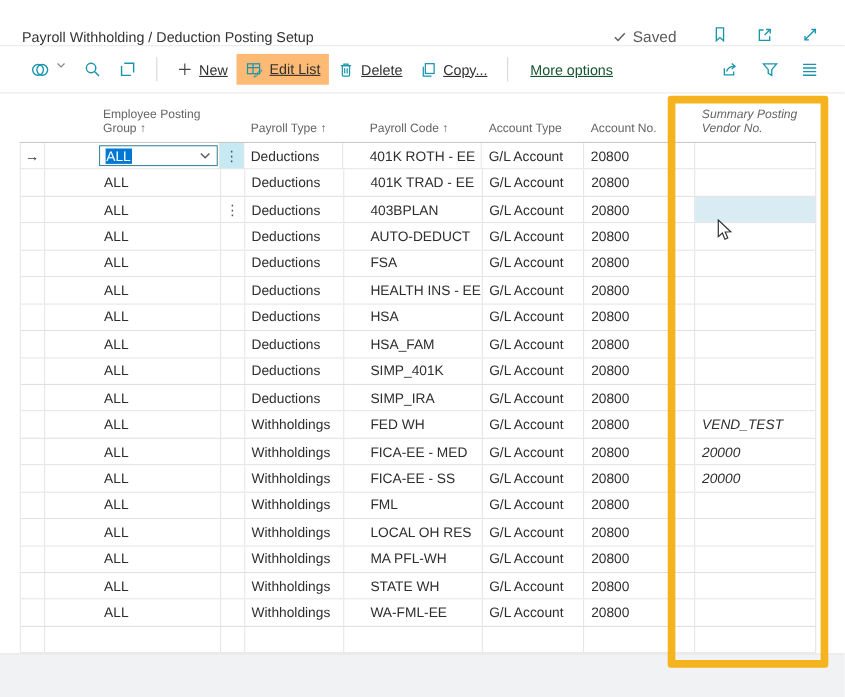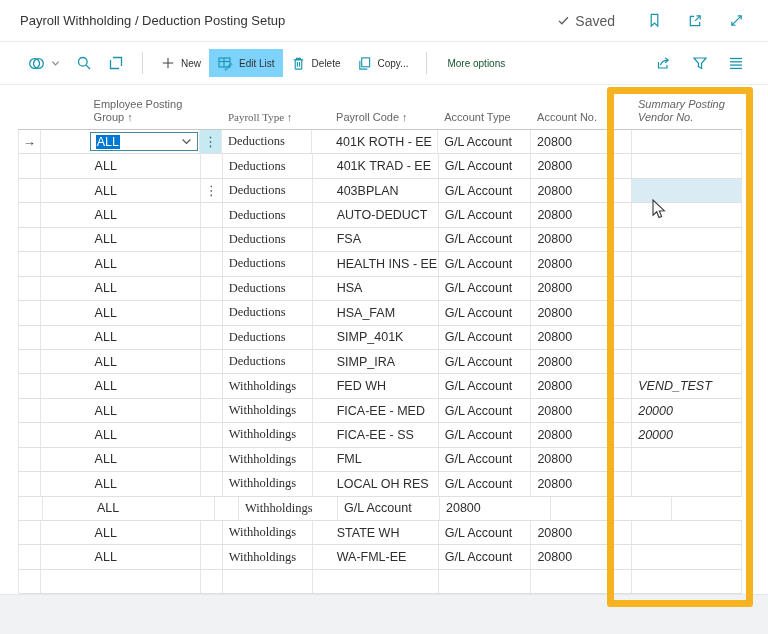--- a/index.html
+++ b/index.html
@@ -17,7 +17,7 @@
   .titlebar {
     height: 42px;
     display: flex;
-    align-items: center;
+    align-items: flex-end;
     padding: 0 22px 0 20px;
     border-bottom: 1px solid #eaeaea;
   }

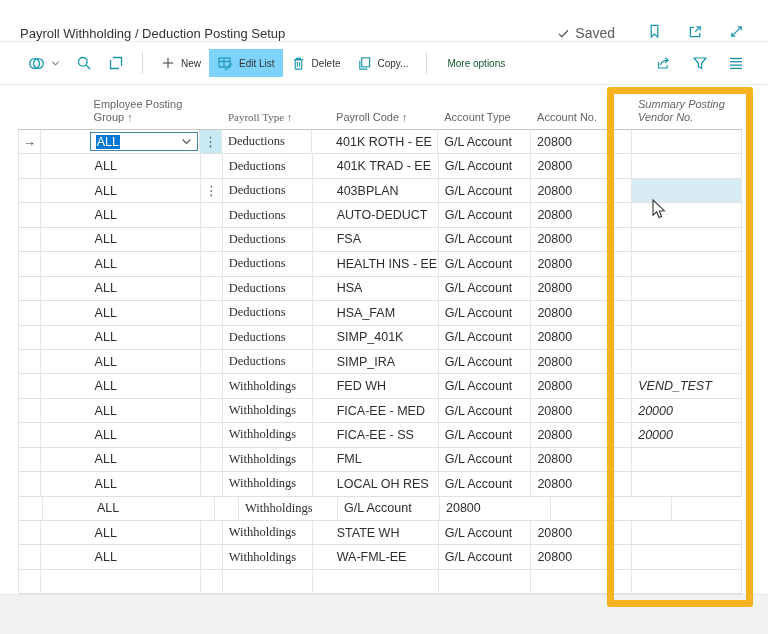--- a/index.html
+++ b/index.html
@@ -37,10 +37,11 @@
   }
   .tb-btn {
     background: none; border: none; cursor: pointer;
-    display: flex; align-items: center; gap: 6px;
-    padding: 6px 8px; font-size: 10px; color: #323130;
+    display: flex; align-items: flex-start; gap: 6px;
+    padding: 6px 8px; font-size: 13px; color: #323130;
     font-family: "Liberation Sans", sans-serif;
     white-space: nowrap;
+    text-decoration: underline;
   }
   .tb-btn.pressed { background: #7dd3fc; }
   .tb-sep { width: 1px; height: 22px; background: #d8d8d8; margin: 0 10px; }

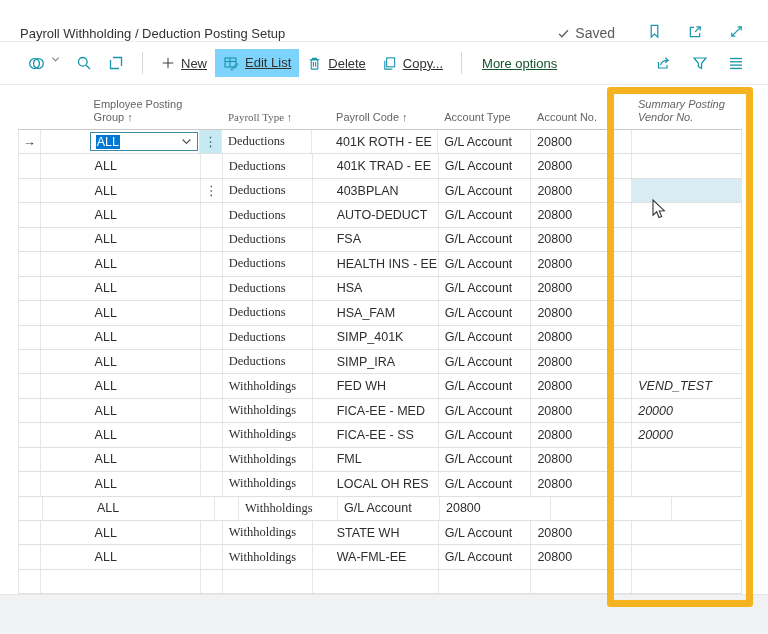--- a/index.html
+++ b/index.html
@@ -43,7 +43,7 @@
     white-space: nowrap;
     text-decoration: underline;
   }
-  .tb-btn.pressed { background: #7dd3fc; }
+  .tb-btn.pressed { background: #fdba74; }
   .tb-sep { width: 1px; height: 22px; background: #d8d8d8; margin: 0 10px; }
   .more-options { color: #14532d; padding: 6px 10px; }
   .toolbar-right { margin-left: auto; display: flex; align-items: center; gap: 16px; }

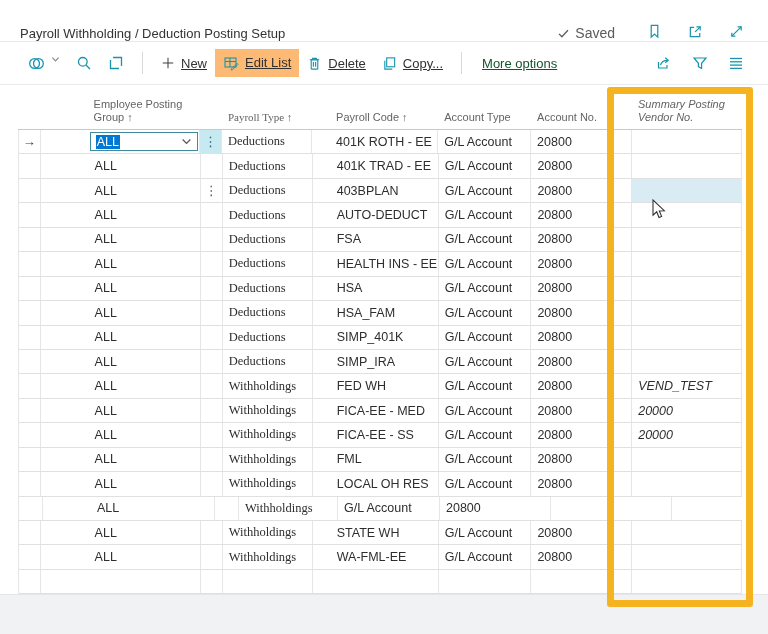--- a/index.html
+++ b/index.html
@@ -67,7 +67,7 @@
   .w-ind { width: 24px; justify-content: center; padding: 0; }
   .w-group { width: 124px; margin-left: 48px; }
   .w-more { width: 24px; justify-content: center; padding: 0; }
-  .w-type { width: 99px; font-family: Liberation Serif, serif; }
+  .w-type { width: 99px; }
   .w-code { width: 119px; margin-left: 18px; }
   .w-accttype { width: 102px; }
   .w-acctno { width: 111px; }

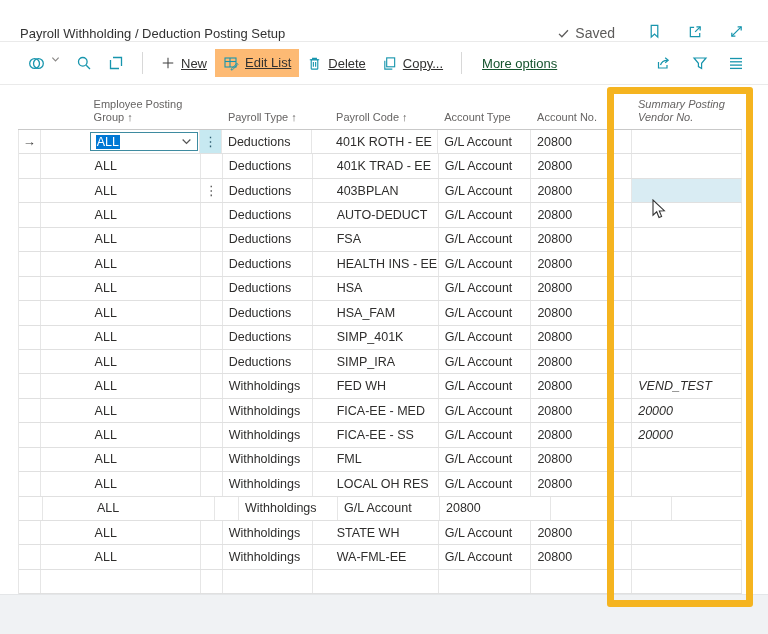--- a/index.html
+++ b/index.html
@@ -519,6 +519,7 @@
       <span class="dots-glyph">⋮</span>
     </div>
     <div class="cell w-type">Withholdings</div>
+    <div class="cell w-code">MA PFL-WH</div>
     <div class="cell w-accttype">G/L Account</div>
     <div class="cell w-acctno">20800</div>
     <div class="cell w-vendor"></div>

